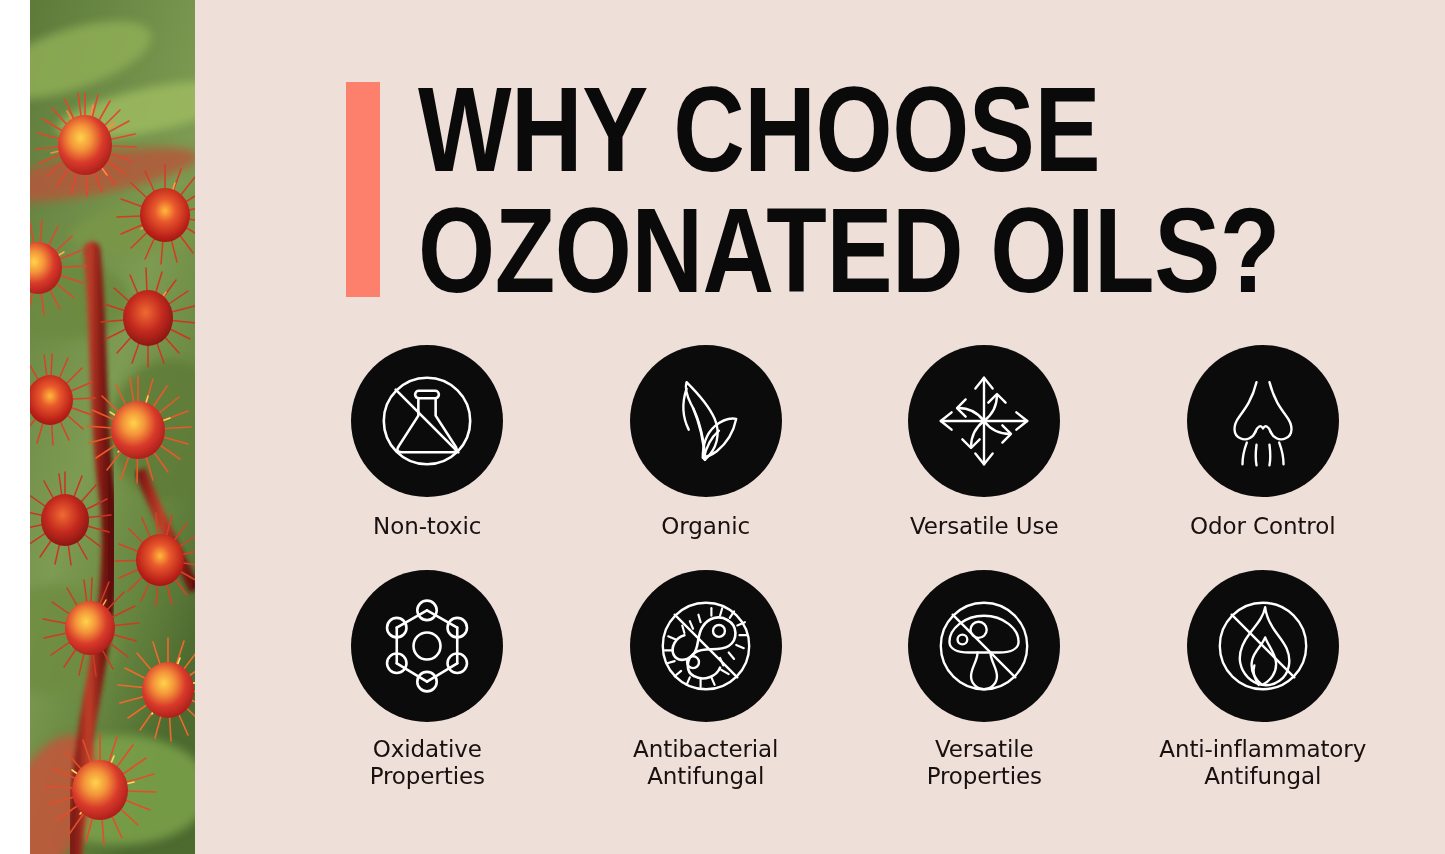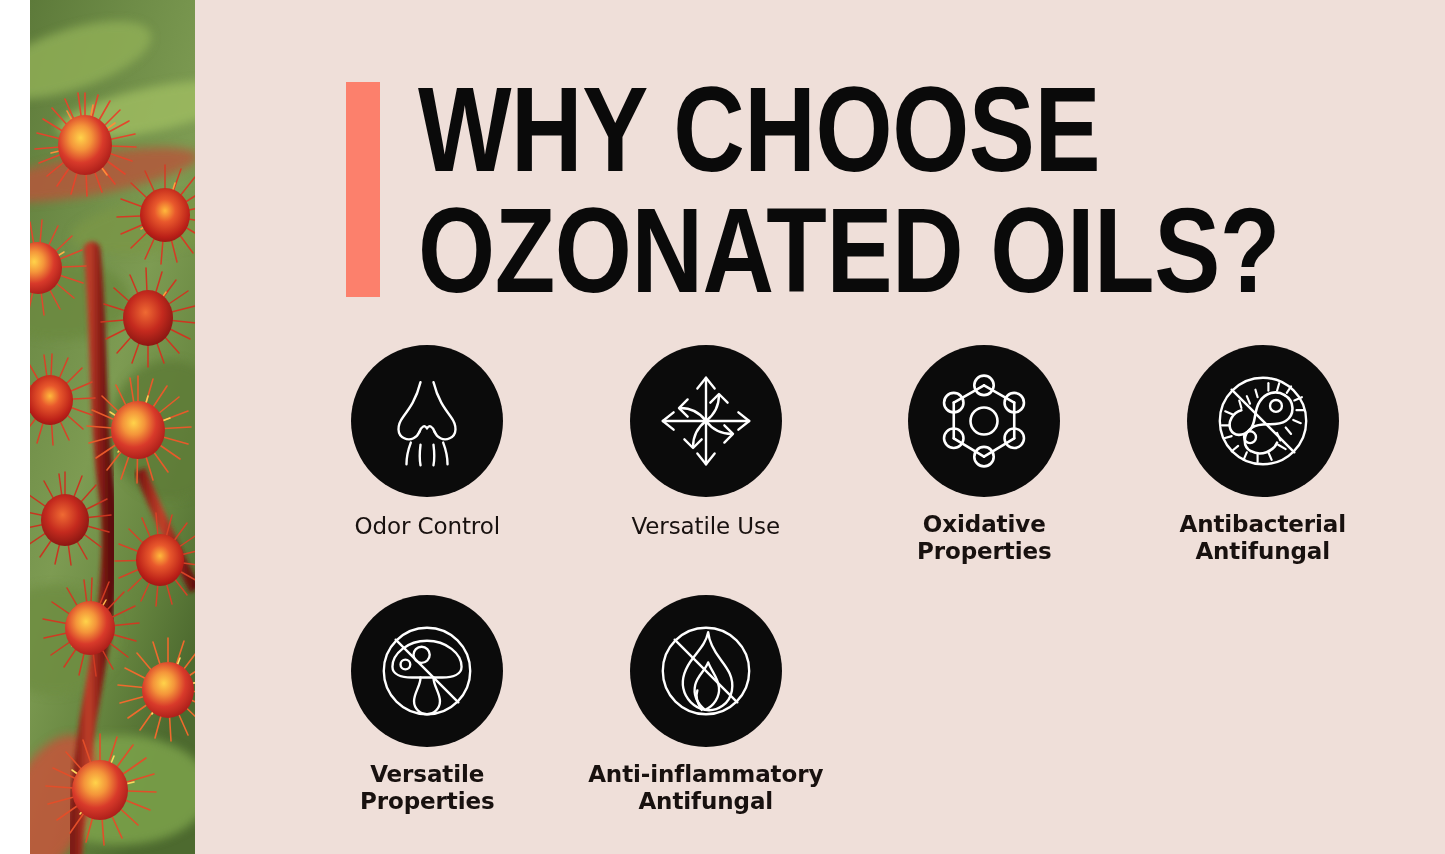--- a/index.html
+++ b/index.html
@@ -490,6 +490,17 @@
 
   <div id="feature-grid">
 
+    <div class="feature-cell row-1">
+      <div class="icon-badge">
+        <svg viewBox="0 0 100 100" fill="none" stroke="#ffffff" stroke-width="2.4" stroke-linecap="round" stroke-linejoin="round">
+          <circle cx="50" cy="50" r="40"></circle>
+          <line x1="21" y1="21" x2="79" y2="79"></line>
+          <rect x="39" y="22" width="22" height="7" rx="3.5"></rect>
+          <path d="M42 29 L42 45 L24 73 Q20 79 27 79 L73 79 Q80 79 76 73 L58 45 L58 29"></path>
+        </svg>
+      </div>
+      <div class="feature-label">Non-toxic</div>
+    </div>
 
 
     <div class="feature-cell row-1">

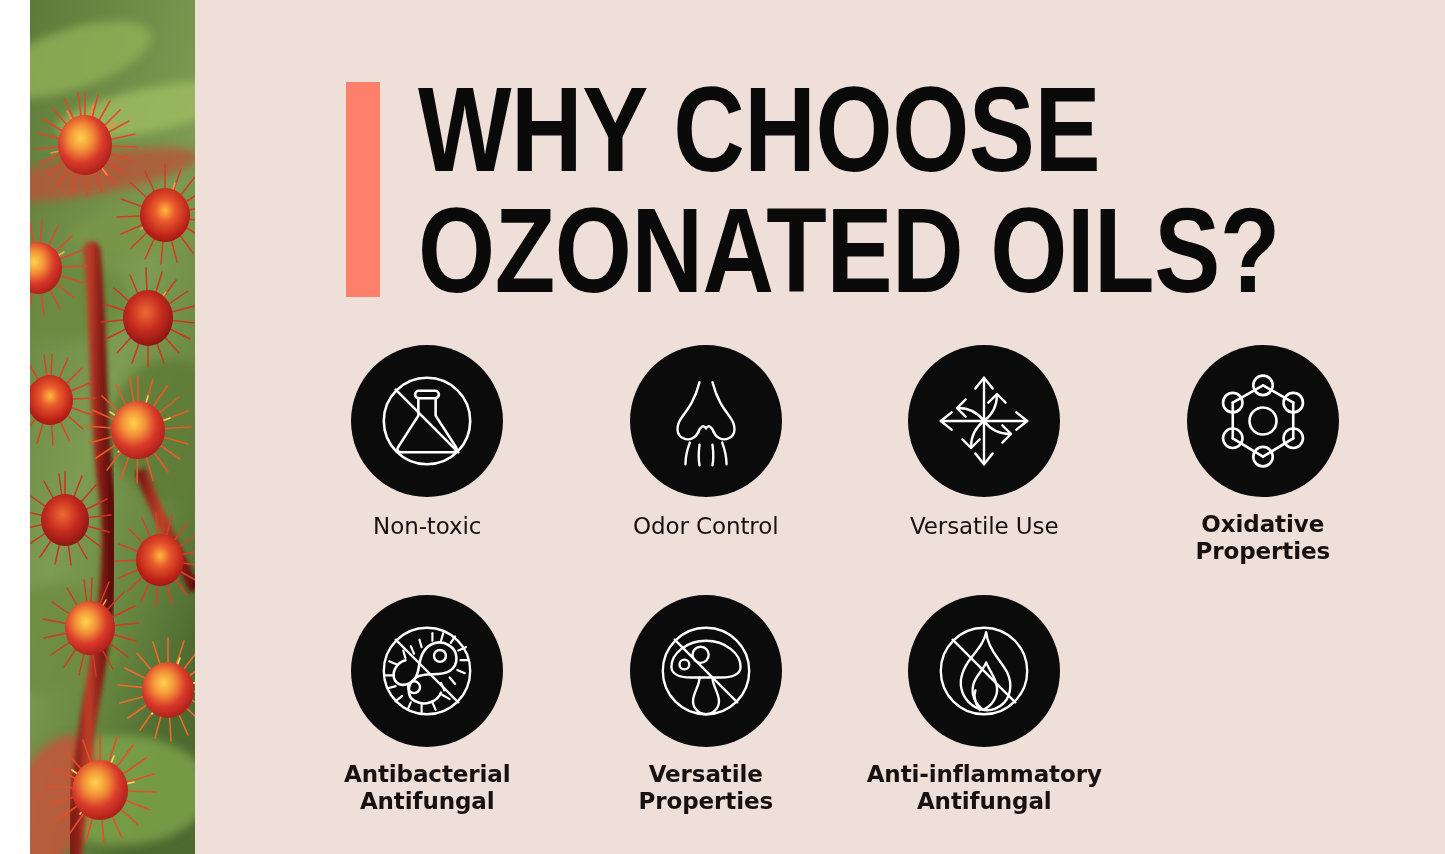--- a/index.html
+++ b/index.html
@@ -502,6 +502,18 @@
       <div class="feature-label">Non-toxic</div>
     </div>
 
+    <div class="feature-cell row-1">
+      <div class="icon-badge">
+        <svg viewBox="0 0 100 100" fill="none" stroke="#ffffff" stroke-width="2.2" stroke-linecap="round" stroke-linejoin="round">
+          <path d="M49 86 C49 70 44 48 36 34 C32 26 30 20 32 14 C40 22 52 34 58 48 C64 62 60 76 49 86 Z"></path>
+          <path d="M49 86 C48 70 44 52 38 38"></path>
+          <path d="M47 84 C47 72 50 62 58 55 C65 49 72 47 78 48 C76 58 70 70 60 78 C56 81 52 83 47 84 Z"></path>
+          <path d="M48 85 C50 74 54 66 62 59"></path>
+          <path d="M32 20 C28 32 28 46 34 58"></path>
+        </svg>
+      </div>
+      <div class="feature-label">Organic</div>
+    </div>
 
     <div class="feature-cell row-1">
       <div class="icon-badge">

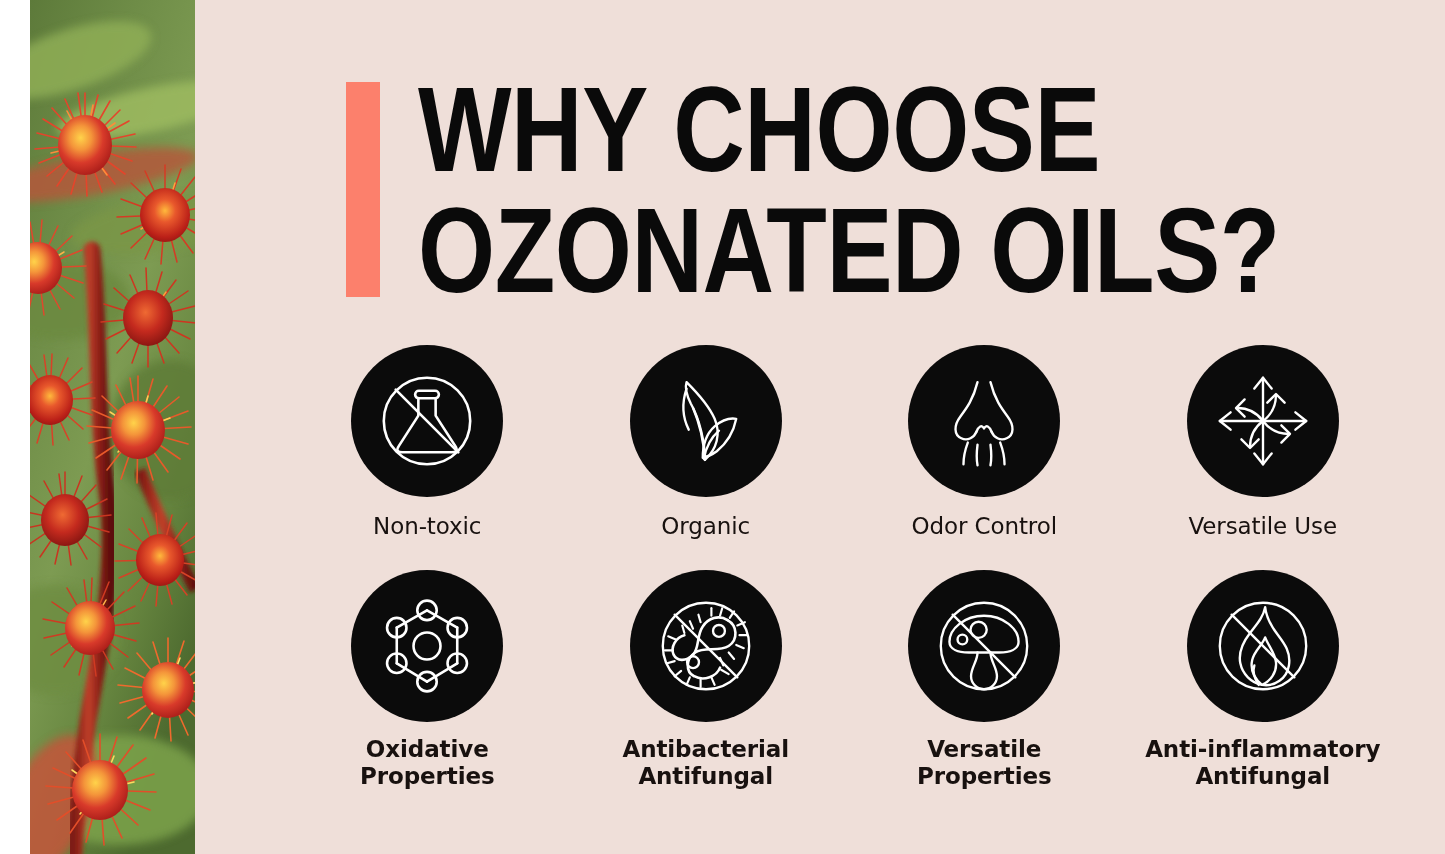--- a/index.html
+++ b/index.html
@@ -518,21 +518,6 @@
     <div class="feature-cell row-1">
       <div class="icon-badge">
         <svg viewBox="0 0 100 100" fill="none" stroke="#ffffff" stroke-width="2.2" stroke-linecap="round" stroke-linejoin="round">
-          <path d="M44 14 C40 30 34 38 28 46 C22 54 22 63 29 66 C35 69 41 65 43 60"></path>
-          <path d="M56 14 C60 30 66 38 72 46 C78 54 78 63 71 66 C65 69 59 65 57 60"></path>
-          <path d="M43 60 C45 55 48 53 50 57 C52 53 55 55 57 60"></path>
-          <path d="M35 70 C32 78 31 85 31 90"></path>
-          <path d="M44 72 C43 80 43 86 44 91"></path>
-          <path d="M56 72 C57 80 57 86 56 91"></path>
-          <path d="M65 70 C68 78 69 85 69 90"></path>
-        </svg>
-      </div>
-      <div class="feature-label">Odor Control</div>
-    </div>
-
-    <div class="feature-cell row-1">
-      <div class="icon-badge">
-        <svg viewBox="0 0 100 100" fill="none" stroke="#ffffff" stroke-width="2.2" stroke-linecap="round" stroke-linejoin="round">
           <line x1="50" y1="50" x2="50" y2="10"></line>
           <polyline points="42,20 50,10 58,20"></polyline>
           <line x1="50" y1="50" x2="50" y2="90"></line>
@@ -552,6 +537,21 @@
         </svg>
       </div>
       <div class="feature-label">Versatile Use</div>
+    </div>
+
+    <div class="feature-cell row-1">
+      <div class="icon-badge">
+        <svg viewBox="0 0 100 100" fill="none" stroke="#ffffff" stroke-width="2.2" stroke-linecap="round" stroke-linejoin="round">
+          <path d="M44 14 C40 30 34 38 28 46 C22 54 22 63 29 66 C35 69 41 65 43 60"></path>
+          <path d="M56 14 C60 30 66 38 72 46 C78 54 78 63 71 66 C65 69 59 65 57 60"></path>
+          <path d="M43 60 C45 55 48 53 50 57 C52 53 55 55 57 60"></path>
+          <path d="M35 70 C32 78 31 85 31 90"></path>
+          <path d="M44 72 C43 80 43 86 44 91"></path>
+          <path d="M56 72 C57 80 57 86 56 91"></path>
+          <path d="M65 70 C68 78 69 85 69 90"></path>
+        </svg>
+      </div>
+      <div class="feature-label">Odor Control</div>
     </div>
 
     <div class="feature-cell row-2">

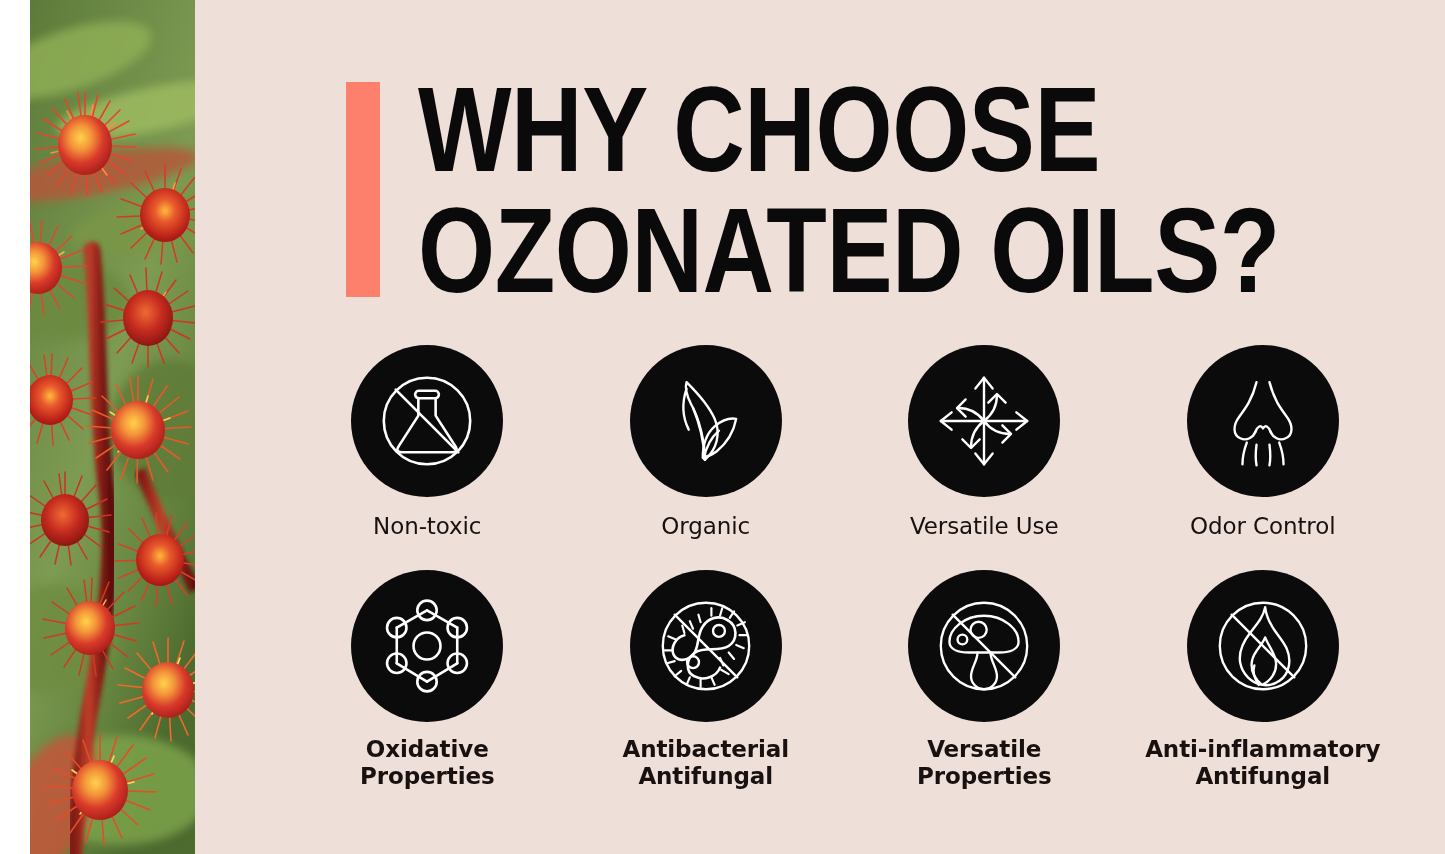--- a/index.html
+++ b/index.html
@@ -123,7 +123,7 @@
     letter-spacing: -0.1px;
     white-space: pre-line;
   }
-  .row-2 .feature-label { margin-top: 14px; font-weight: bold; }
+  .row-2 .feature-label { margin-top: 14px; }
 </style>
 </head>
 <body>

